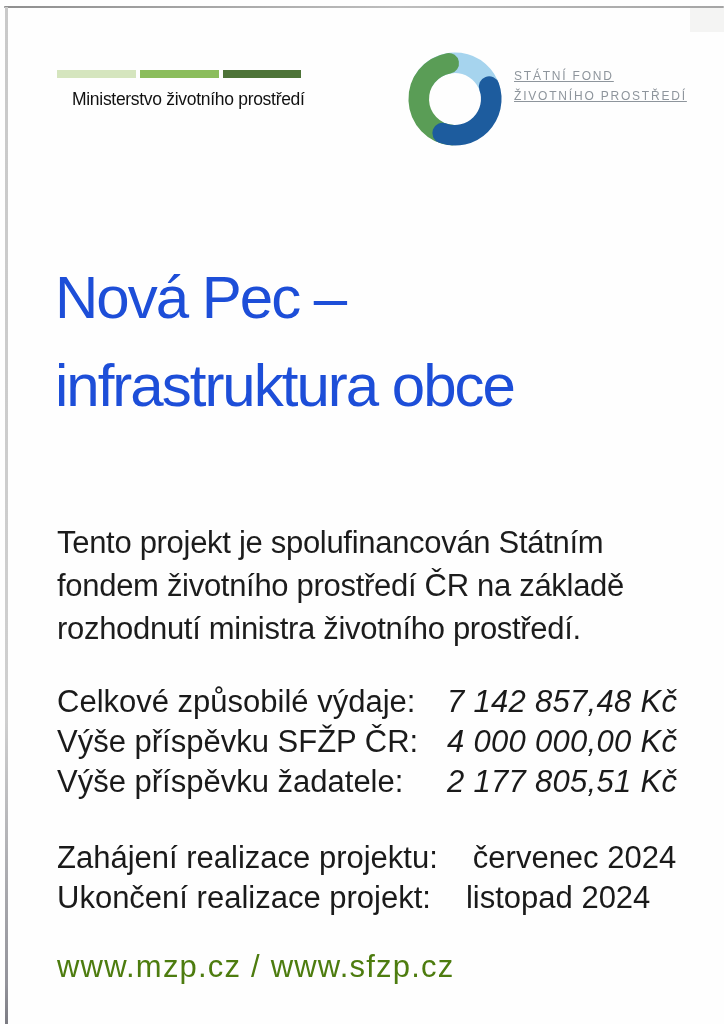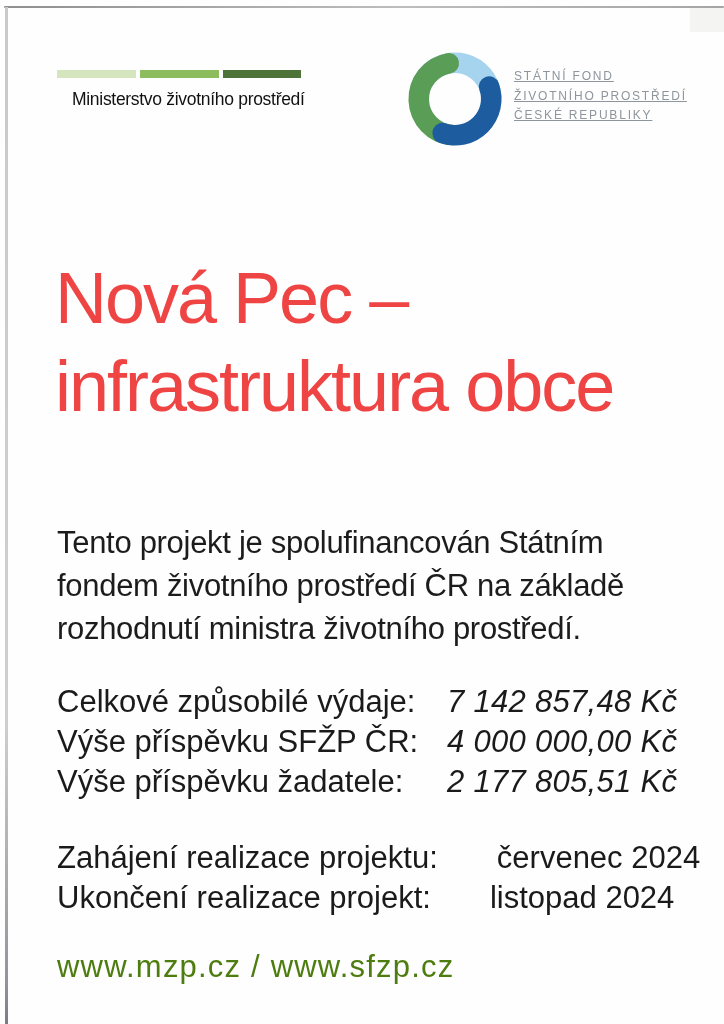--- a/index.html
+++ b/index.html
@@ -111,7 +111,6 @@
     <div class="sfzp-text">
       <div>STÁTNÍ FOND</div>
       <div>ŽIVOTNÍHO PROSTŘEDÍ</div>
-      <div>ČESKÉ REPUBLIKY</div>
     </div>
   </div>
 

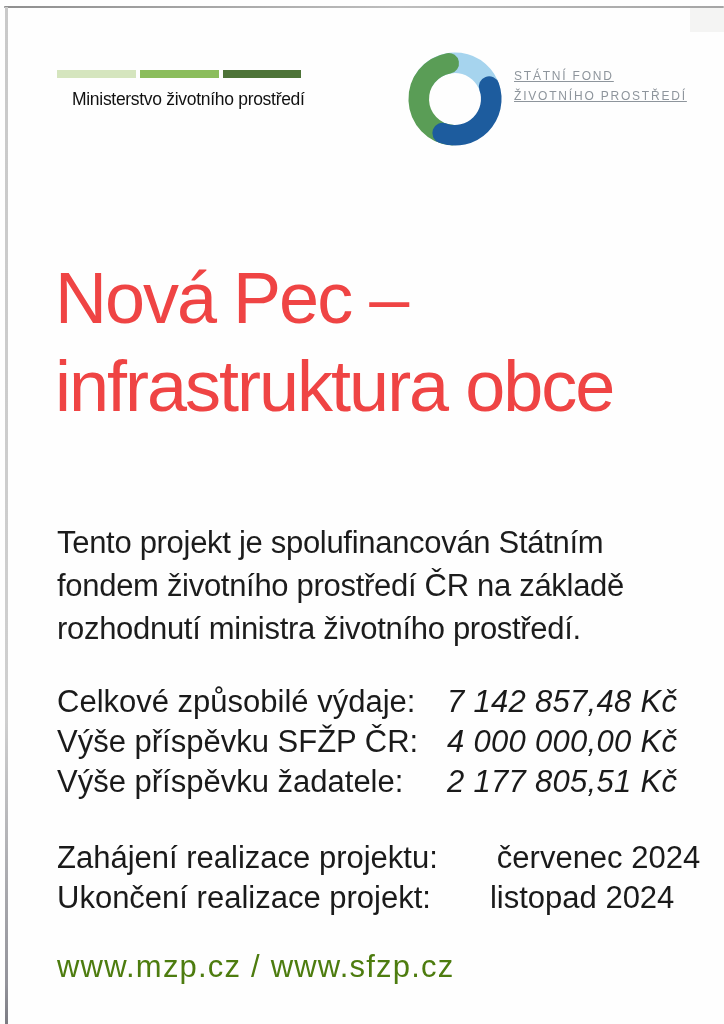--- a/index.html
+++ b/index.html
@@ -49,8 +49,8 @@
   
   .title {
     position:absolute; left:55px; top:254px;
-    font-size:72px; line-height:88px; letter-spacing:-2px;
-    color:#ef4444; white-space:nowrap;
+    font-size:60px; line-height:88px; letter-spacing:-2px;
+    color:#1d4ed8; white-space:nowrap;
   }
 
   

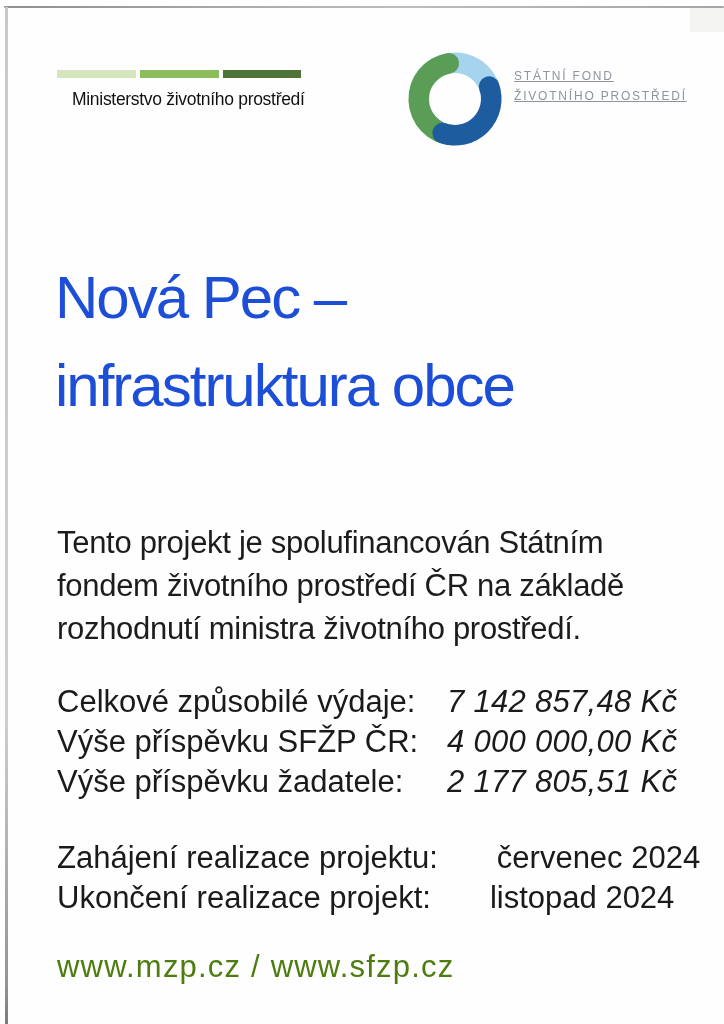--- a/index.html
+++ b/index.html
@@ -74,7 +74,7 @@
     position:absolute; left:57px; top:838px;
     font-size:31px; line-height:40px; white-space:nowrap;
   }
-  .time-row { display:flex;gap:24px; }
+  .time-row { display:flex; }
   .time-value { margin-left:35px; }
 
   

